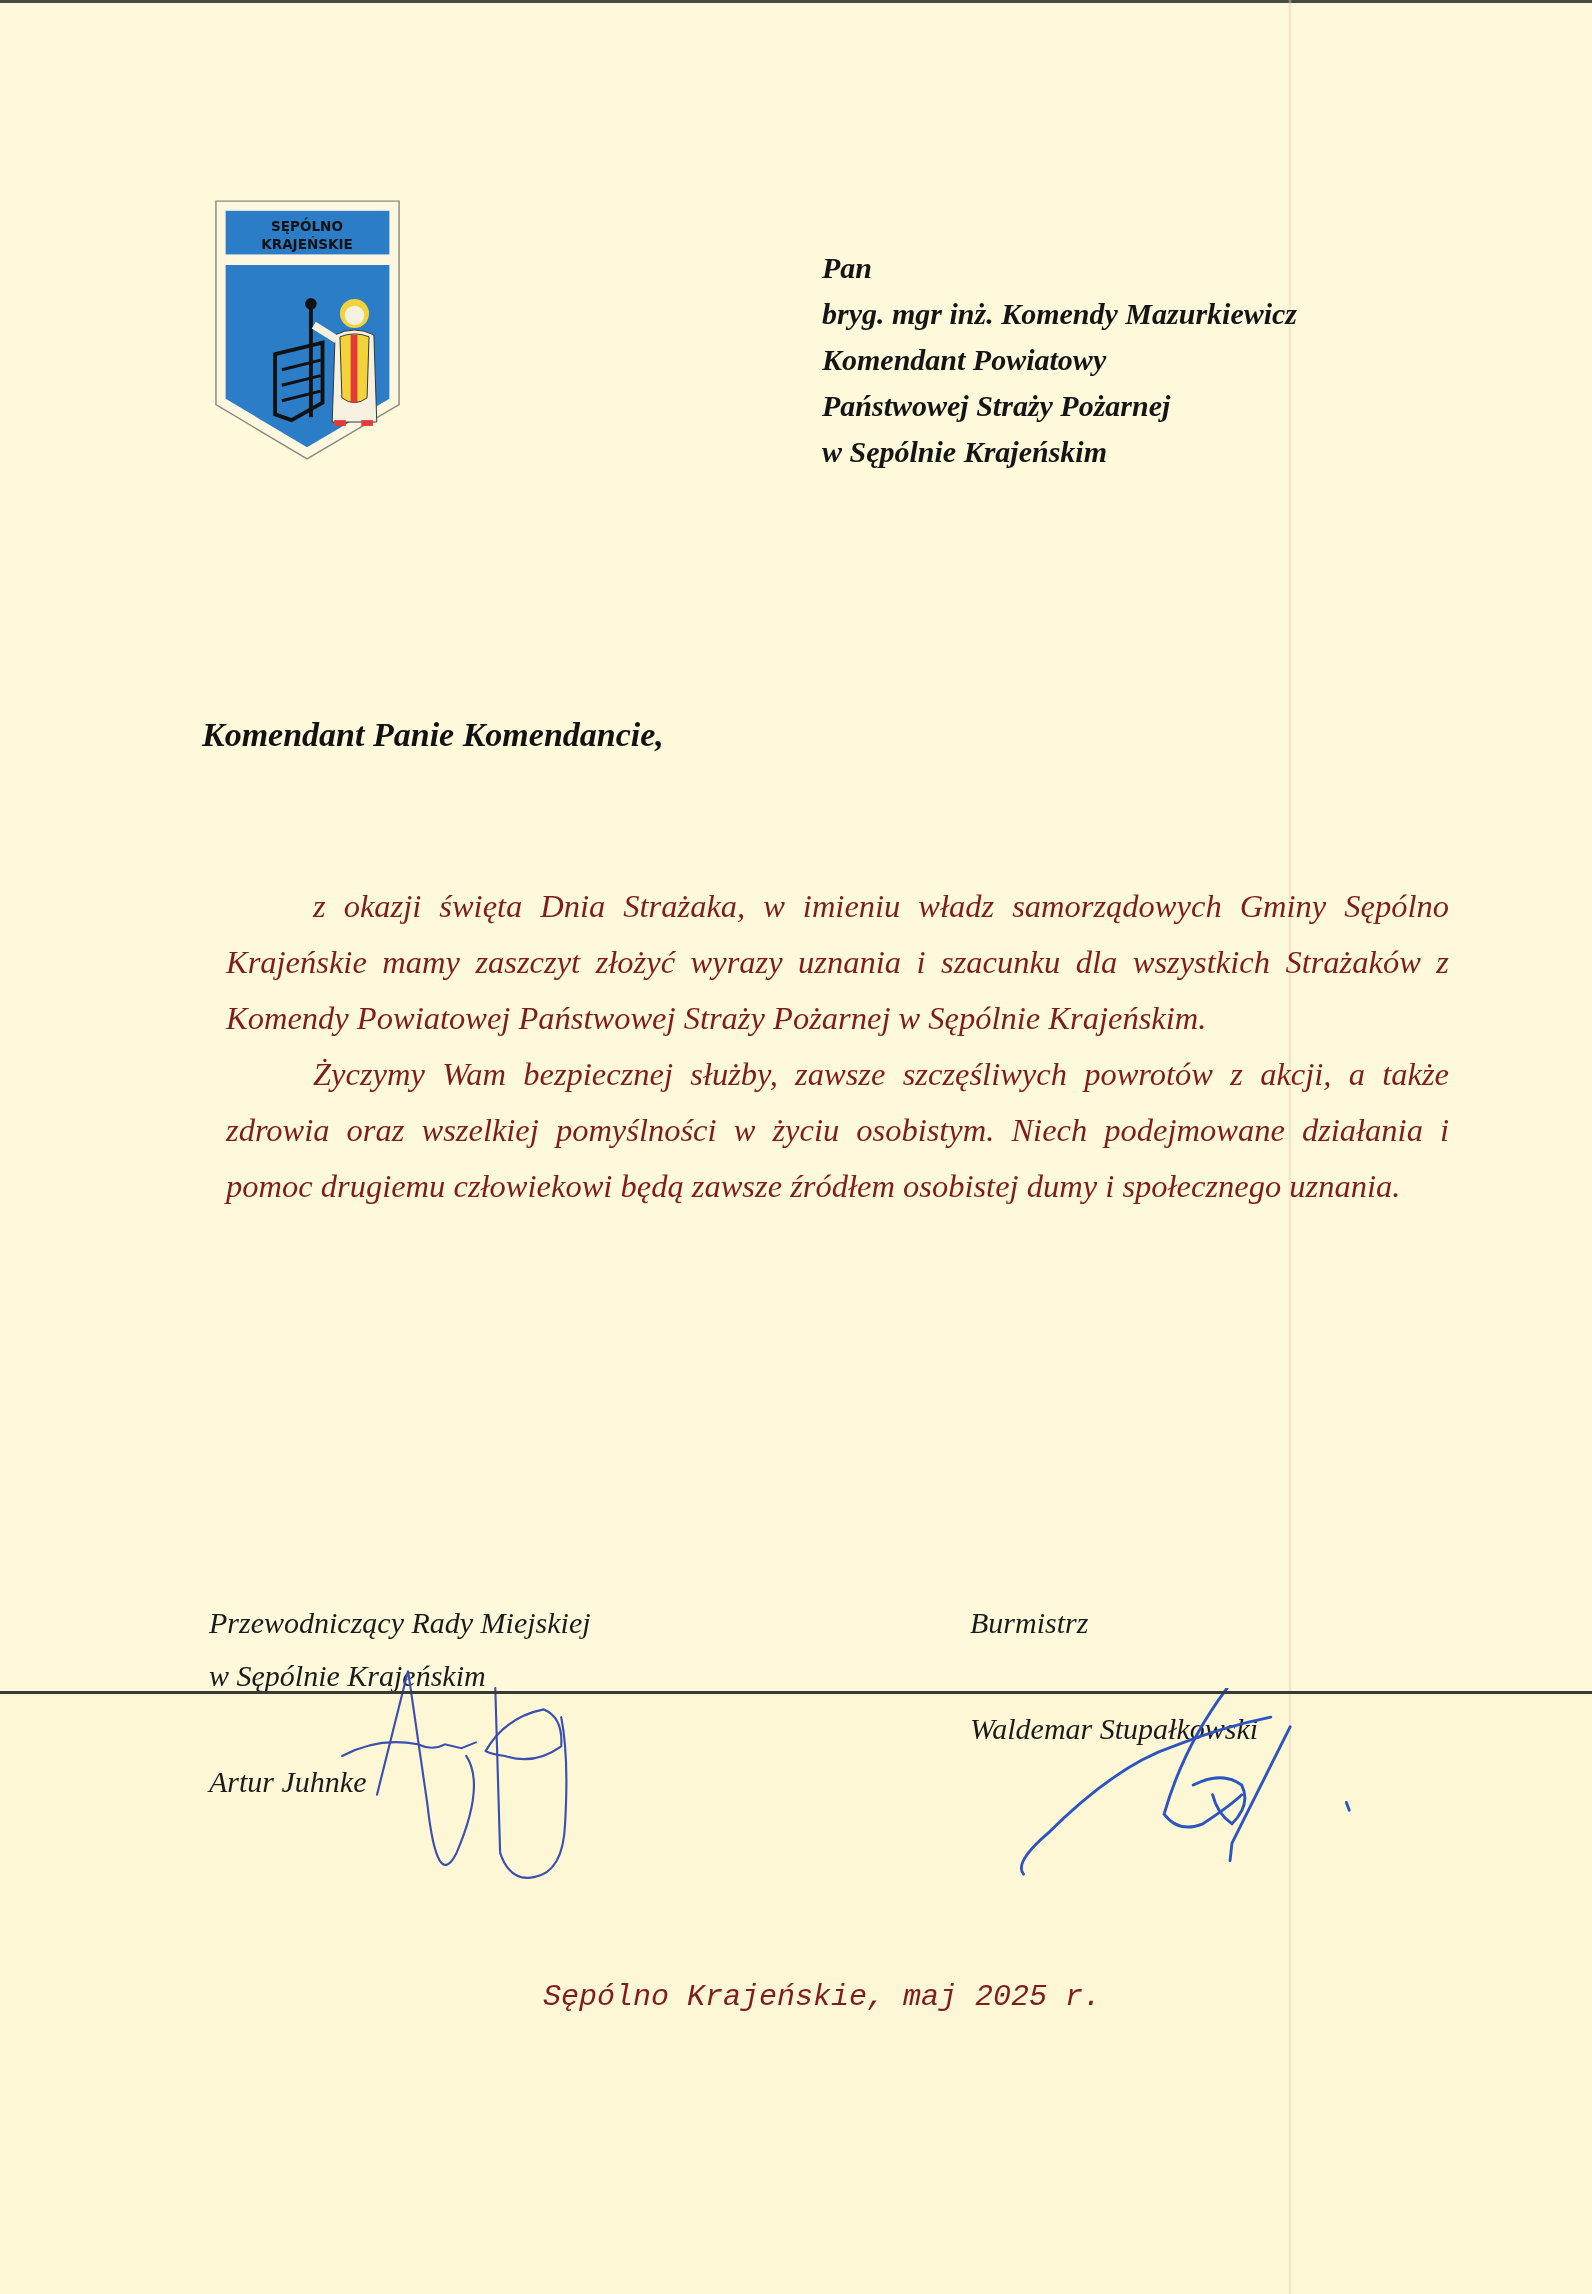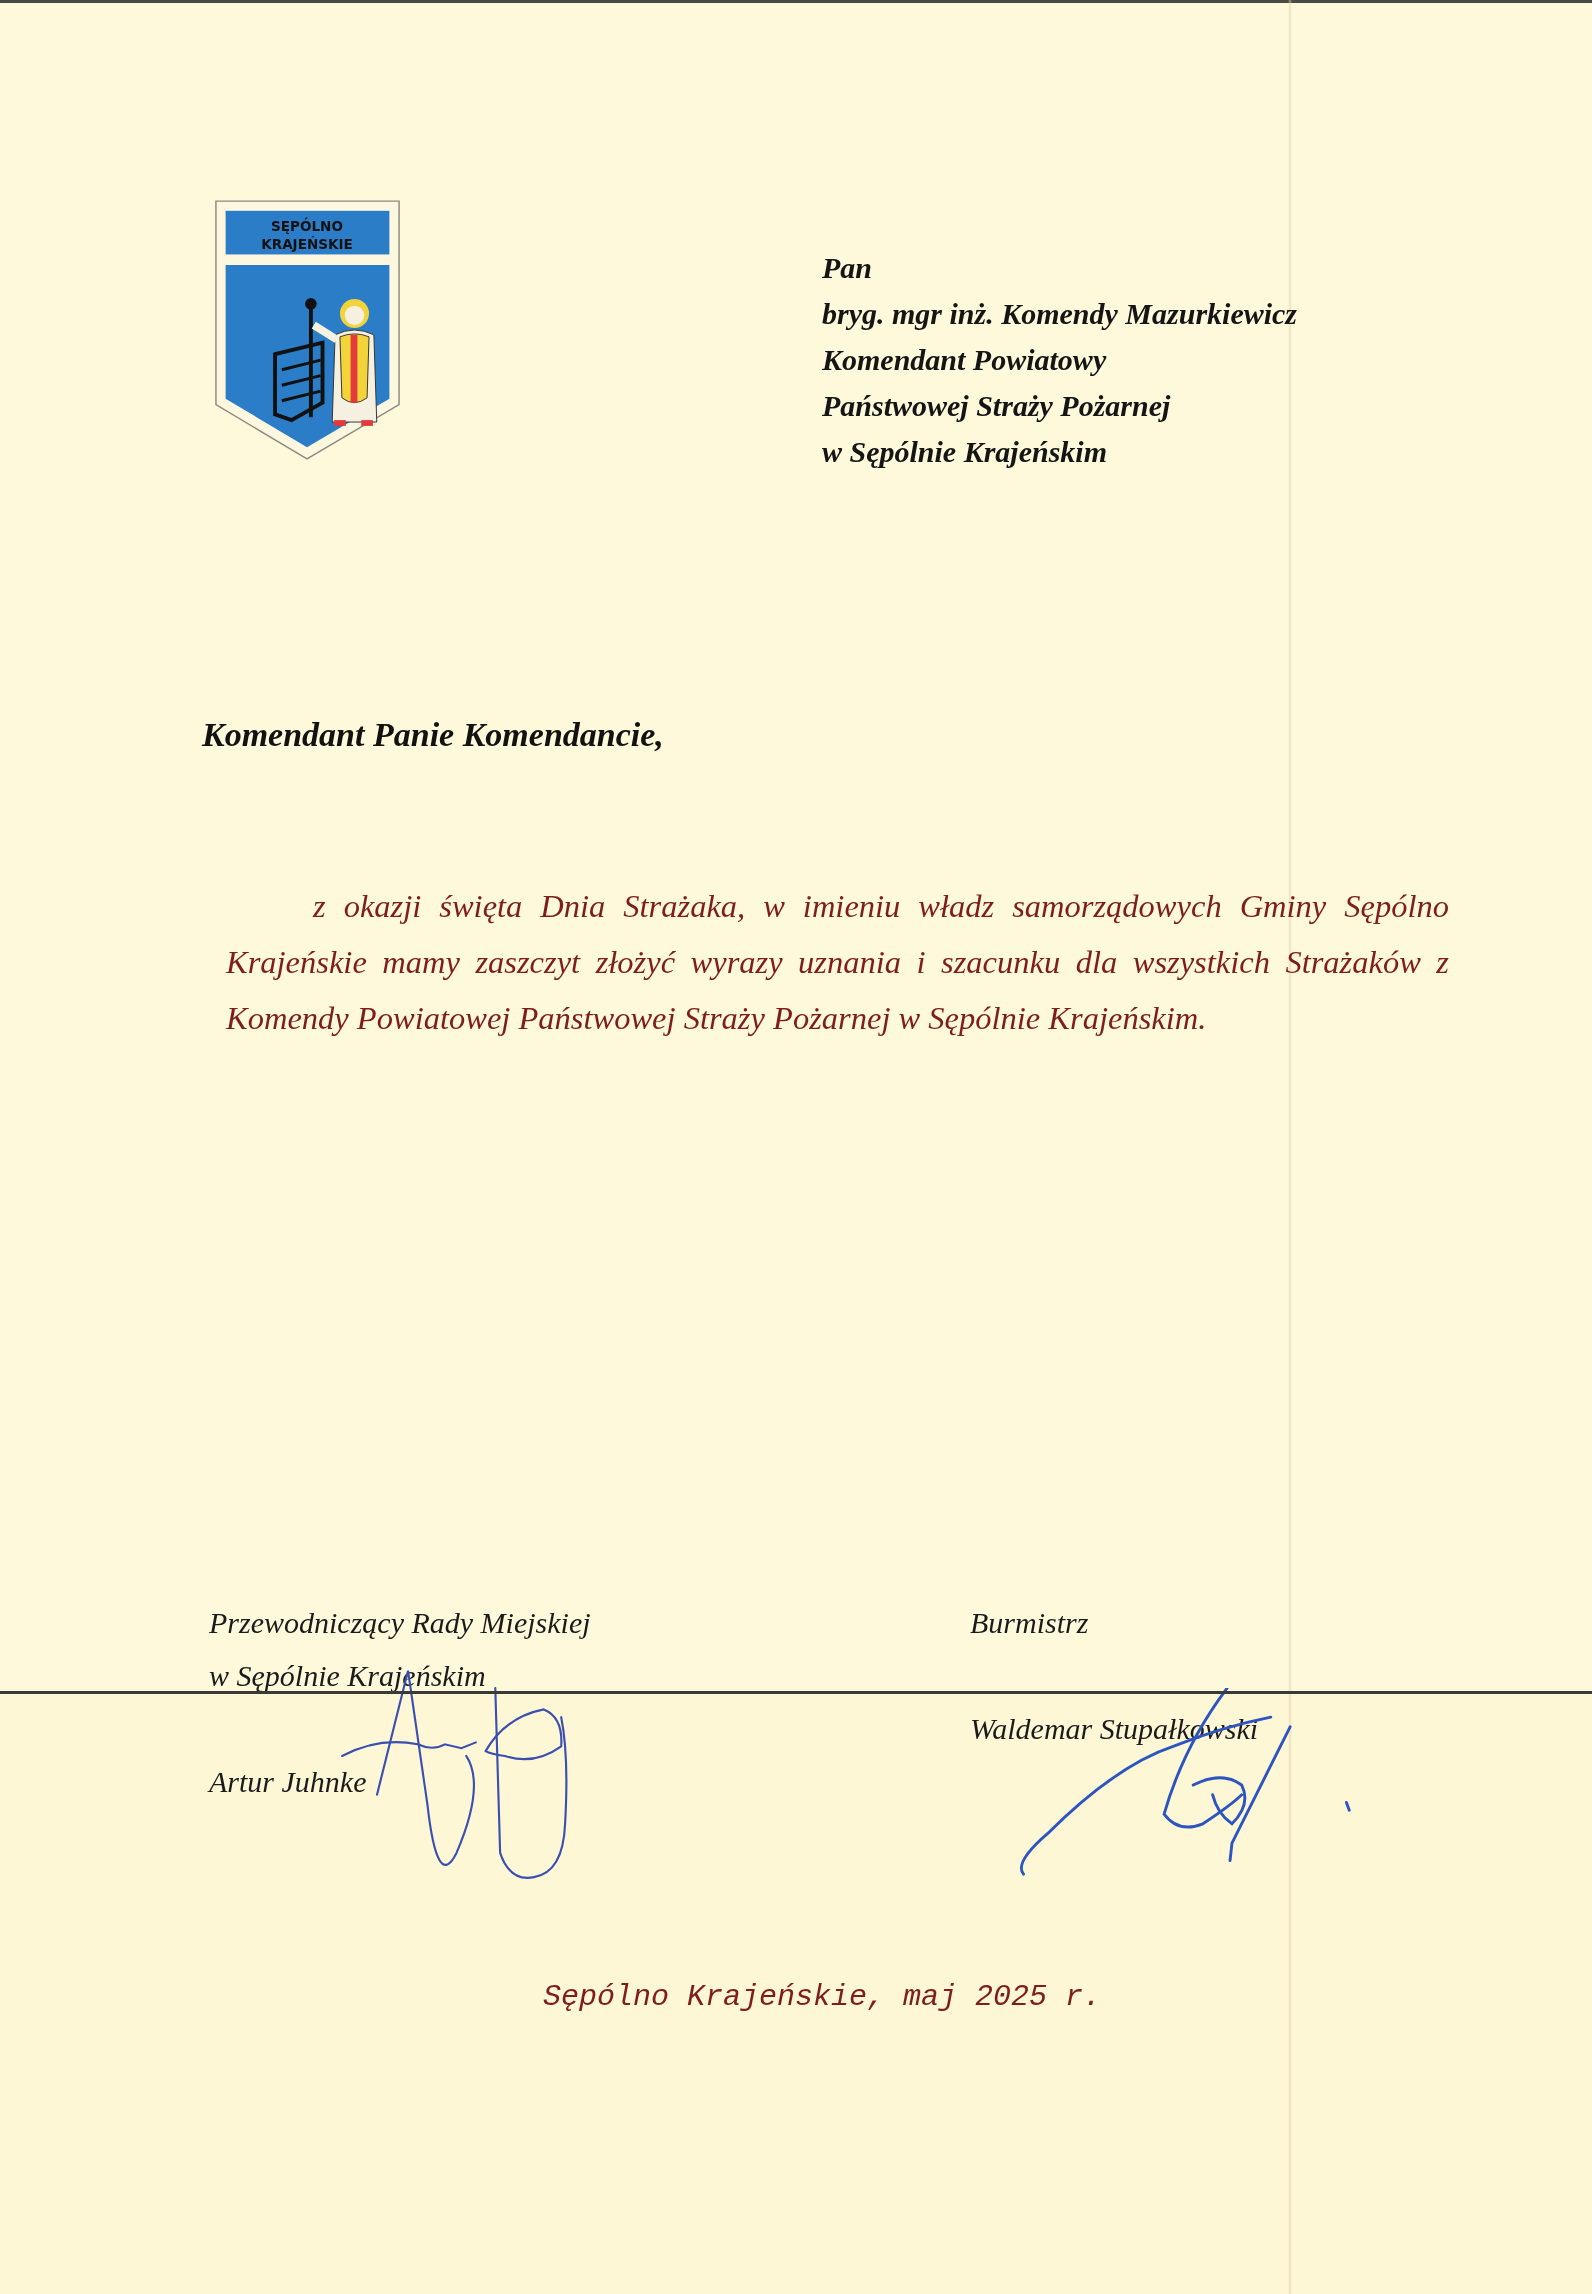--- a/index.html
+++ b/index.html
@@ -102,6 +102,7 @@
 
   <div class="body-text">
     <p>z okazji święta Dnia Strażaka, w imieniu władz samorządowych Gminy Sępólno Krajeńskie mamy zaszczyt złożyć wyrazy uznania i szacunku dla wszystkich Strażaków z Komendy Powiatowej Państwowej Straży Pożarnej w Sępólnie Krajeńskim.</p>
+    <p>Życzymy Wam bezpiecznej służby, zawsze szczęśliwych powrotów z akcji, a także zdrowia oraz wszelkiej pomyślności w życiu osobistym. Niech podejmowane działania i pomoc drugiemu człowiekowi będą zawsze źródłem osobistej dumy i społecznego uznania.</p>
   </div>
 
   <div class="sig-block sig-left">

